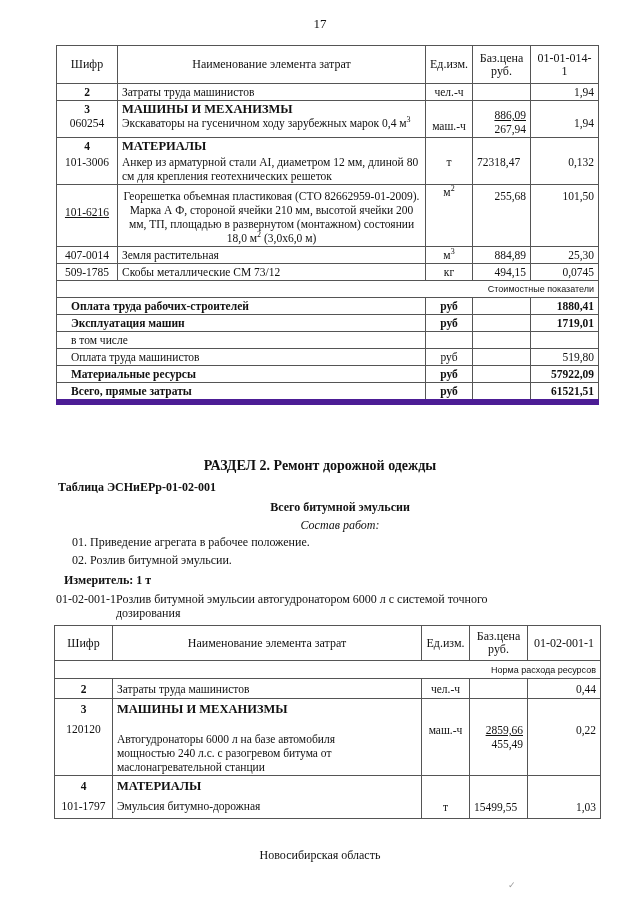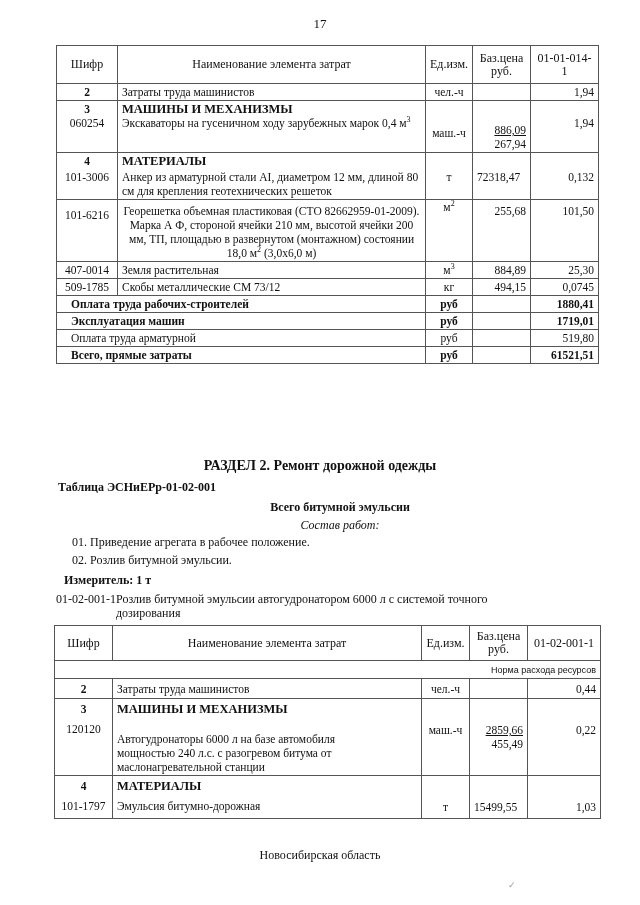--- a/index.html
+++ b/index.html
@@ -72,7 +72,7 @@
       <div><span>Экскаваторы на гусеничном ходу зарубежных марок 0,4 м</span><sup>3</sup></div>
     </td>
     <td class="c" style="vertical-align:middle; padding-top:14px;">маш.-ч</td>
-    <td class="r" style="padding-top:22px;">
+    <td class="r" style="padding-top:7px;">
       <div class="u">886,09</div>
       <div>267,94</div>
     </td>

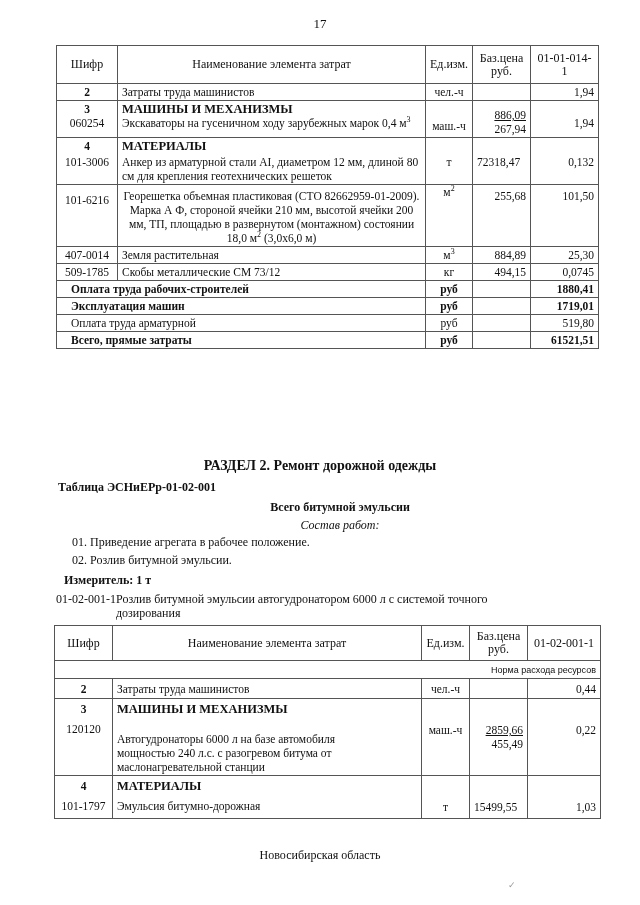--- a/index.html
+++ b/index.html
@@ -92,7 +92,7 @@
     <td class="r" style="border-bottom:none; padding-top:17px;">0,132</td>
   </tr>
   <tr class="noside">
-    <td class="c" style="padding-top:8px;">101-6216</td>
+    <td class="c" style="padding-top:20px;text-decoration:underline;">101-6216</td>
     <td style="padding-top:4px;text-align:center;"><span>Георешетка объемная пластиковая (СТО 82662959-01-2009). Марка А Ф, стороной ячейки 210 мм, высотой ячейки 200 мм, ТП, площадью в развернутом (монтажном) состоянии 18,0 м</span><sup>2</sup><span> (3,0х6,0 м)</span></td>
     <td class="c" style="padding-top:0;"><span>м</span><sup>2</sup></td>
     <td class="r" style="padding-top:4px;">255,68</td>

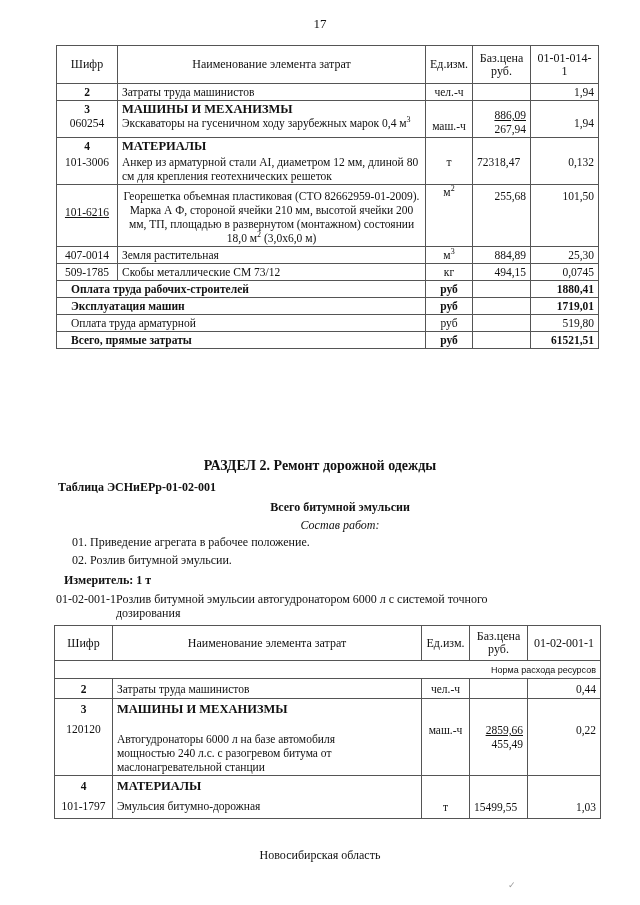--- a/index.html
+++ b/index.html
@@ -112,6 +112,9 @@
     <td class="r" style="border-top:none;margin-top:44px;">494,15</td>
     <td class="r" style="border-top:none;">0,0745</td>
   </tr>
+  <tr>
+    <td colspan="5" class="sans-small">Стоимостные показатели</td>
+  </tr>
   <tr class="sum-row">
     <td colspan="2" class="b sum-label">Оплата труда рабочих-строителей</td>
     <td class="c b">руб</td>

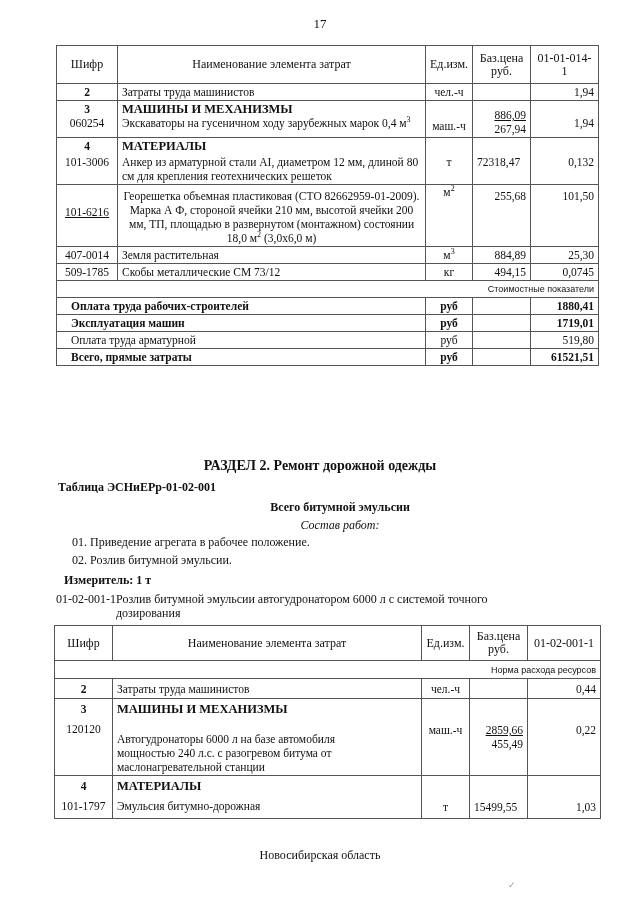--- a/index.html
+++ b/index.html
@@ -128,6 +128,12 @@
     <td class="r b">1719,01</td>
   </tr>
   <tr class="sum-row">
+    <td colspan="2" class="sum-label">в том числе</td>
+    <td class="c"></td>
+    <td></td>
+    <td class="r"></td>
+  </tr>
+  <tr class="sum-row">
     <td colspan="2" class="sum-label">Оплата труда арматурной</td>
     <td class="c">руб</td>
     <td></td>

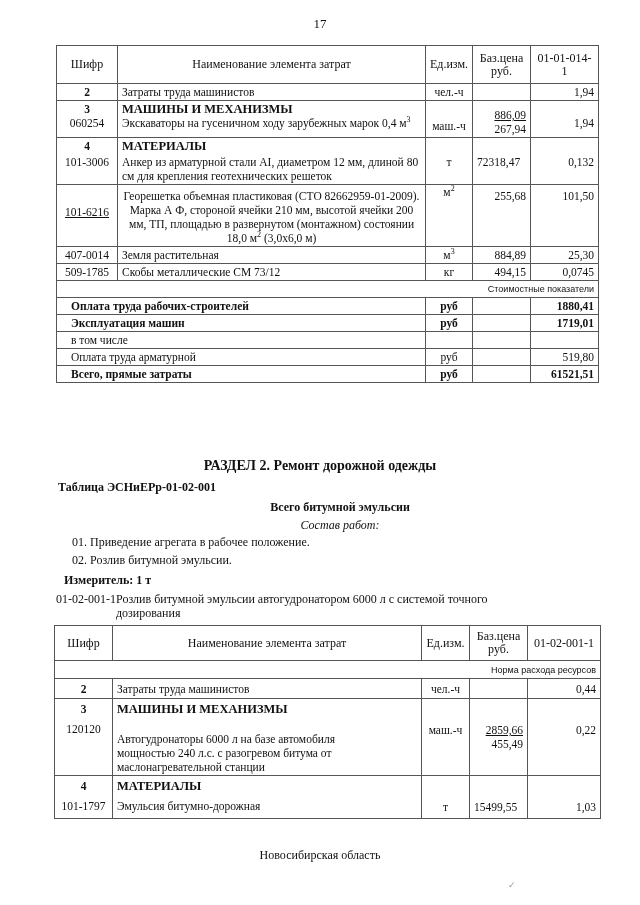--- a/index.html
+++ b/index.html
@@ -134,7 +134,7 @@
     <td class="r"></td>
   </tr>
   <tr class="sum-row">
-    <td colspan="2" class="sum-label">Оплата труда арматурной</td>
+    <td colspan="2" class="sum-label">Оплата труда машинистов</td>
     <td class="c">руб</td>
     <td></td>
     <td class="r">519,80</td>

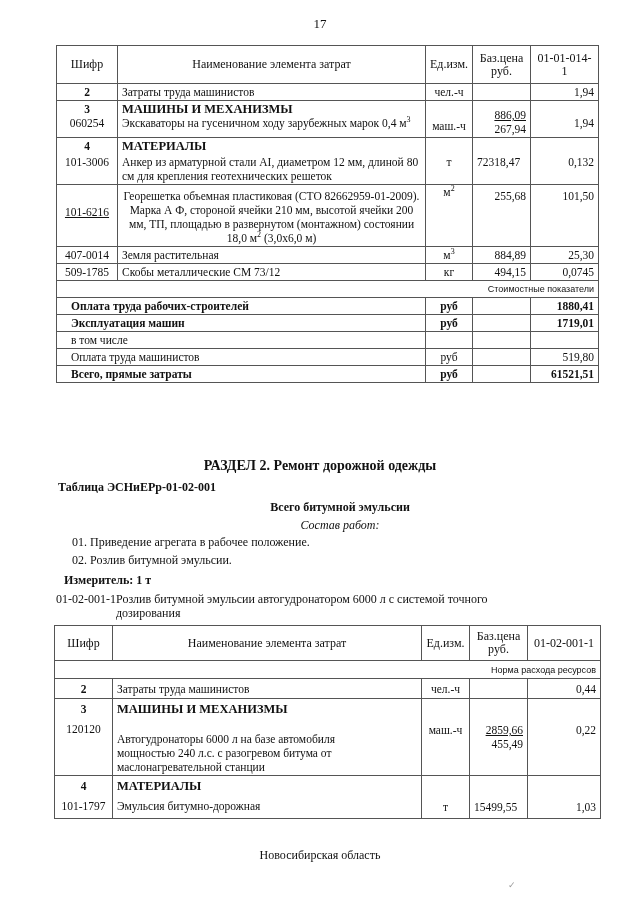--- a/index.html
+++ b/index.html
@@ -139,6 +139,12 @@
     <td></td>
     <td class="r">519,80</td>
   </tr>
+  <tr class="sum-row">
+    <td colspan="2" class="b sum-label">Материальные ресурсы</td>
+    <td class="c b">руб</td>
+    <td></td>
+    <td class="r b">57922,09</td>
+  </tr>
   <tr class="sum-row" style="border-bottom:1px solid #4c1d95;">
     <td colspan="2" class="b sum-label" style="border-bottom:1px solid #555;">Всего, прямые затраты</td>
     <td class="c b" style="border-bottom:1px solid #555;">руб</td>

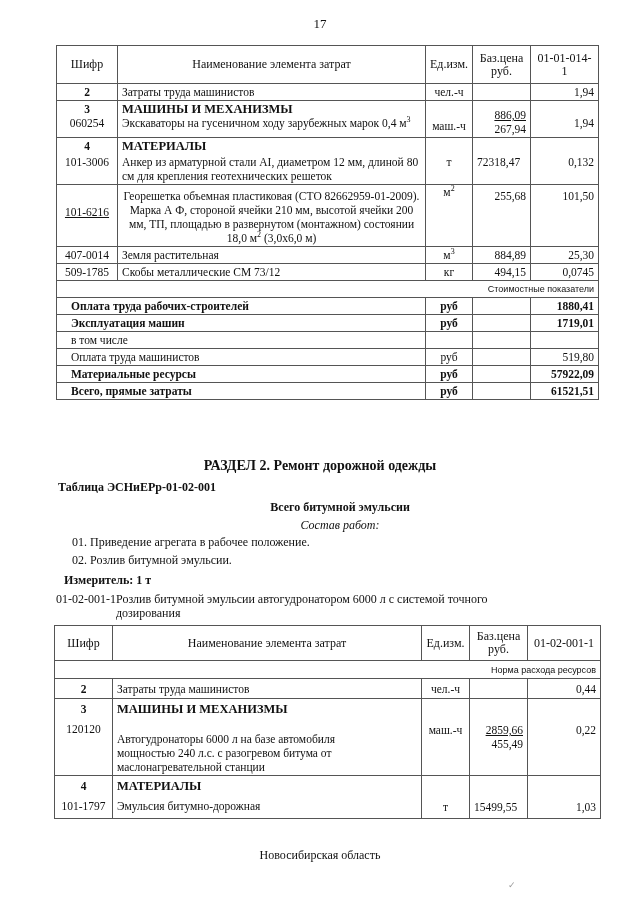--- a/index.html
+++ b/index.html
@@ -145,7 +145,7 @@
     <td></td>
     <td class="r b">57922,09</td>
   </tr>
-  <tr class="sum-row" style="border-bottom:1px solid #4c1d95;">
+  <tr class="sum-row" style="border-bottom:6px solid #4c1d95;">
     <td colspan="2" class="b sum-label" style="border-bottom:1px solid #555;">Всего, прямые затраты</td>
     <td class="c b" style="border-bottom:1px solid #555;">руб</td>
     <td style="border-bottom:1px solid #555;"></td>

